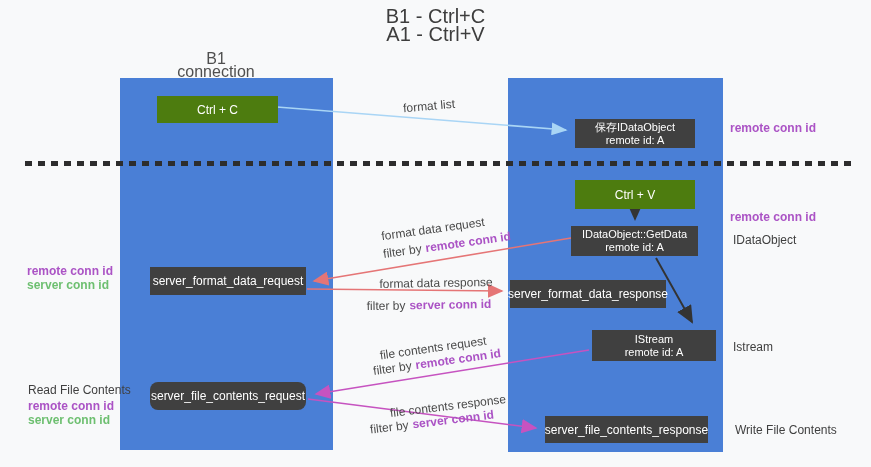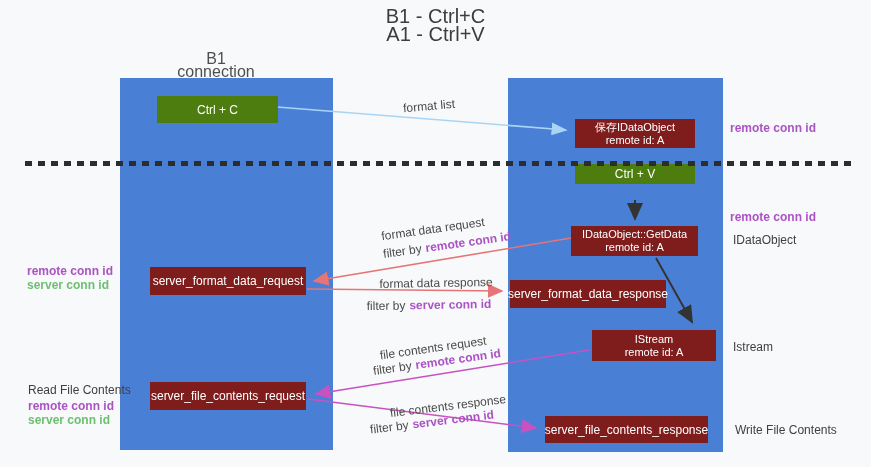--- a/index.html
+++ b/index.html
@@ -19,7 +19,7 @@
   .node{position:absolute; z-index:3; display:flex; flex-direction:column;
         align-items:center; justify-content:center; color:#fff; text-align:center;
         font-size:12px; line-height:14px; white-space:nowrap;}
-  .node.orange{background:#7f1d1d;}
+  .node.orange{background:#404040;}
   .node.green{background:#4d7c0f;}
   .node.two-line{font-size:11px; line-height:13px;}
 

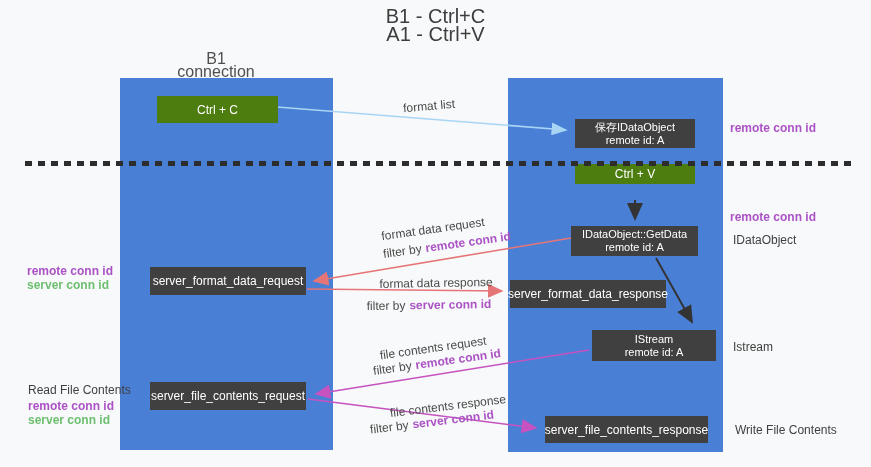--- a/index.html
+++ b/index.html
@@ -93,7 +93,7 @@
     <span>remote id: A</span>
   </div>
 
-  <div class="node green" style="left:575px; top:164px; width:120px; height:20px;">
+  <div class="node green" style="left:575px; top:180px; width:120px; height:29px;">
     <span>Ctrl + V</span>
   </div>
 

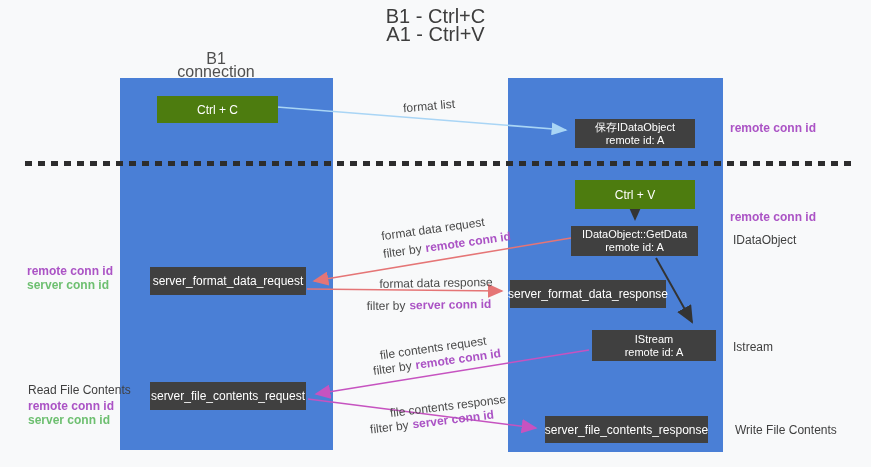--- a/index.html
+++ b/index.html
@@ -115,7 +115,7 @@
     <span>server_format_data_response</span>
   </div>
 
-  <div class="node orange" style="left:150px; top:382px; width:156px; height:28px;">
+  <div class="node orange" style="left:150px; top:382px; width:156px; height:28px;border-radius:8px;">
     <span>server_file_contents_request</span>
   </div>
 

